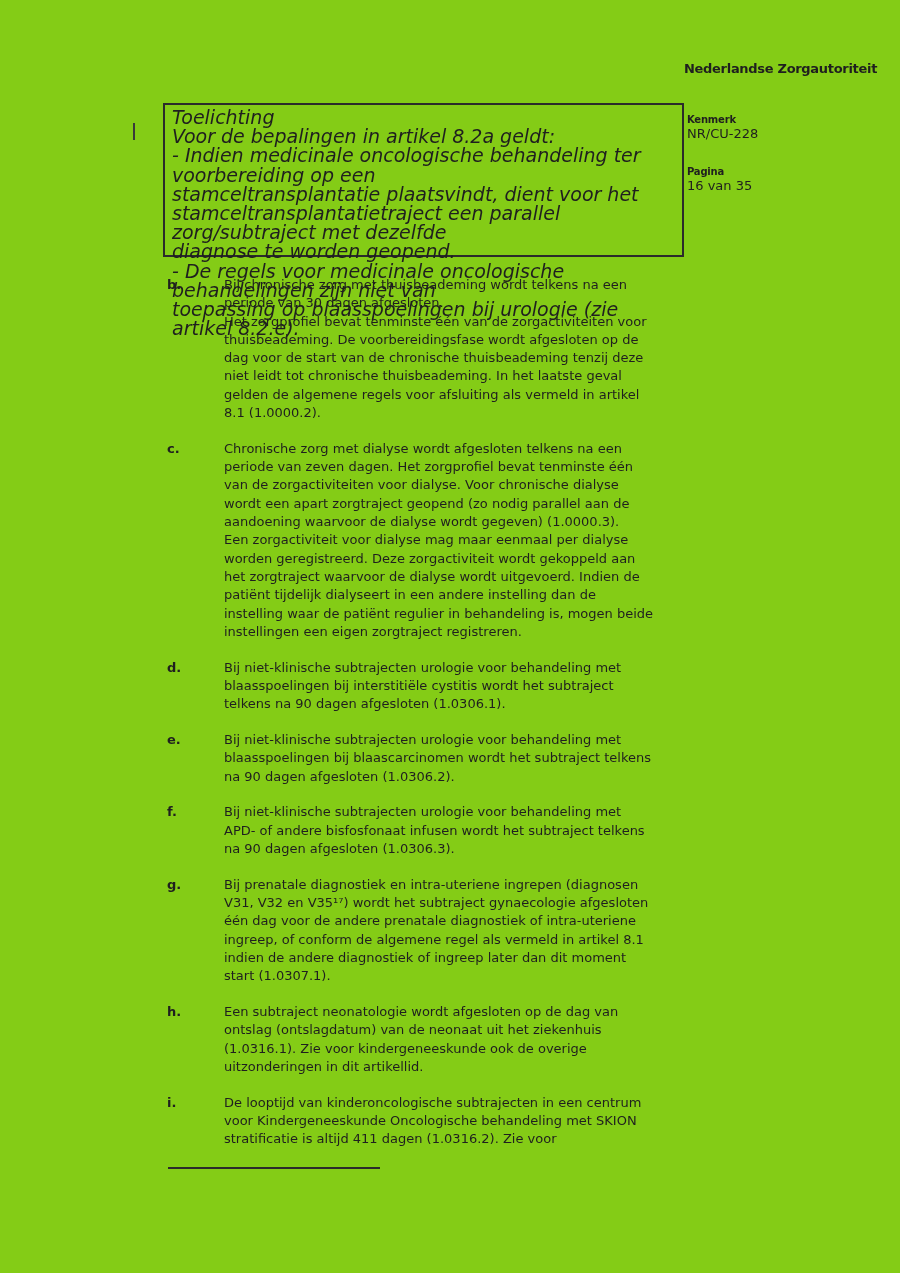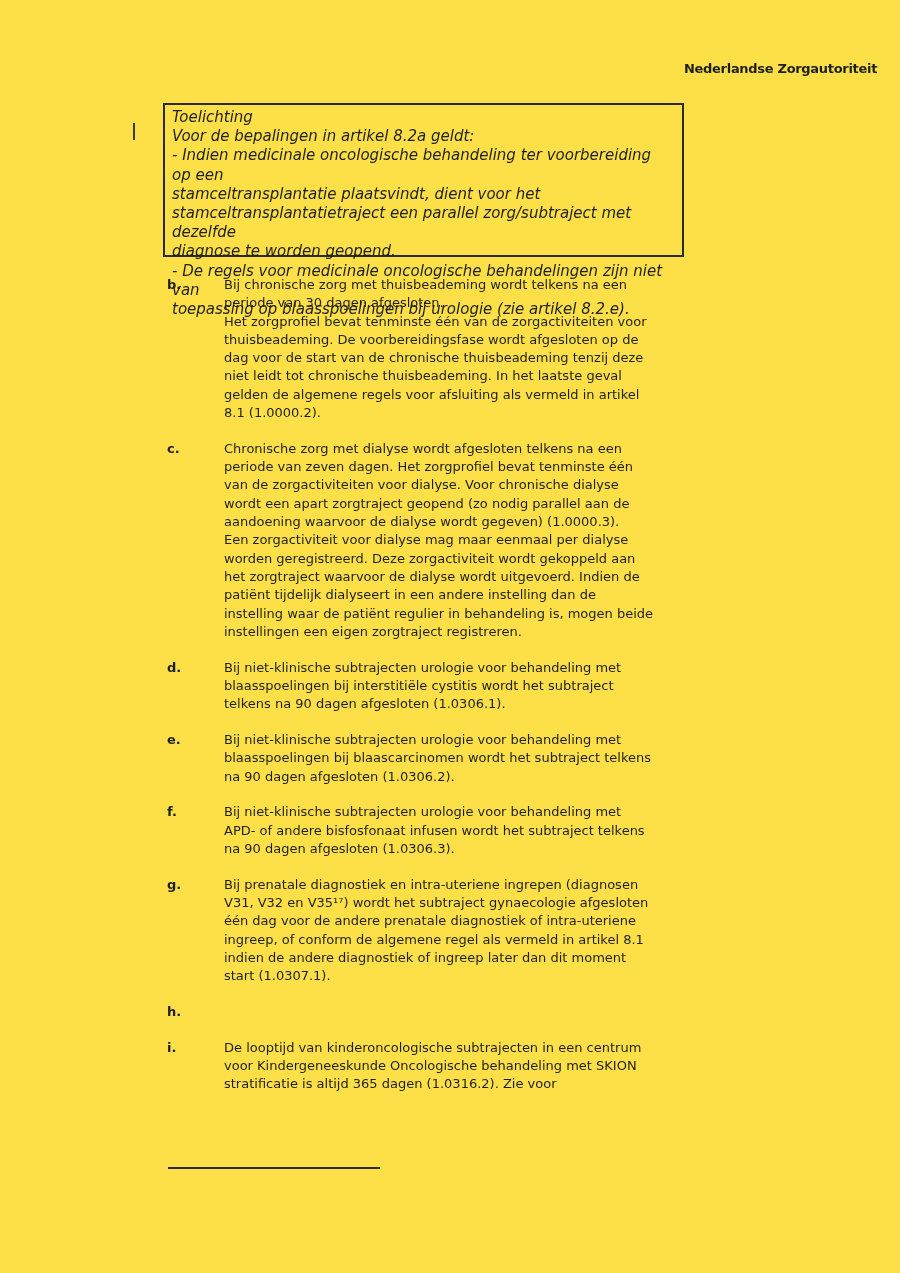--- a/index.html
+++ b/index.html
@@ -7,7 +7,7 @@
     position: relative;
     width: 900px;
     height: 1273px;
-    background: #fde047;
+    background: #84cc16;
     font-family: "DejaVu Sans", "Liberation Sans", sans-serif;
     color: #1f1f1f;
     overflow: hidden;

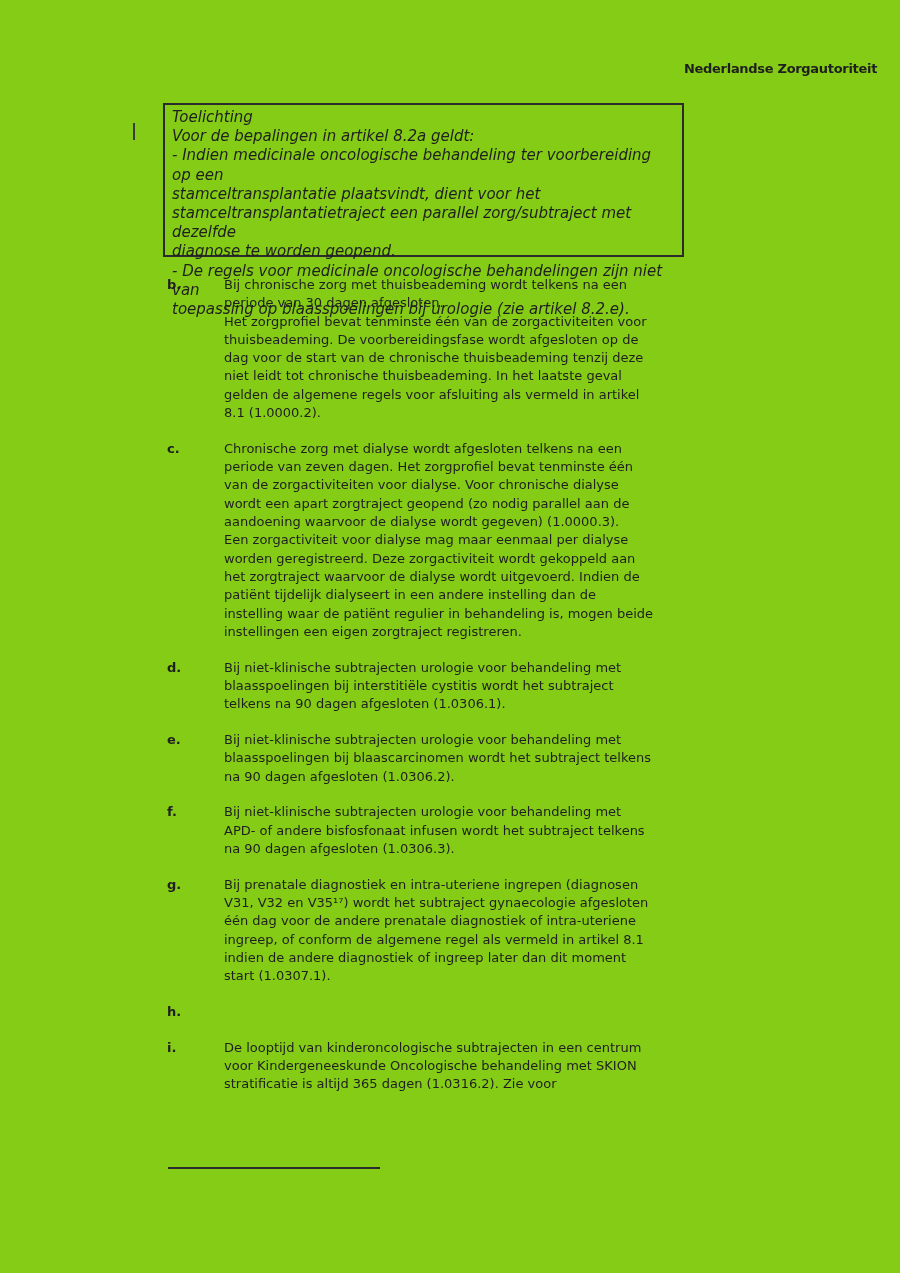--- a/index.html
+++ b/index.html
@@ -30,7 +30,7 @@
     box-sizing: border-box;
     border: 2px solid #2b2b2b;
     padding: 3px 8px 0 7px;
-    font-size: 15px;
+    font-size: 19px;
     line-height: 19.2px;
   }
   .box-title { font-style: italic; }

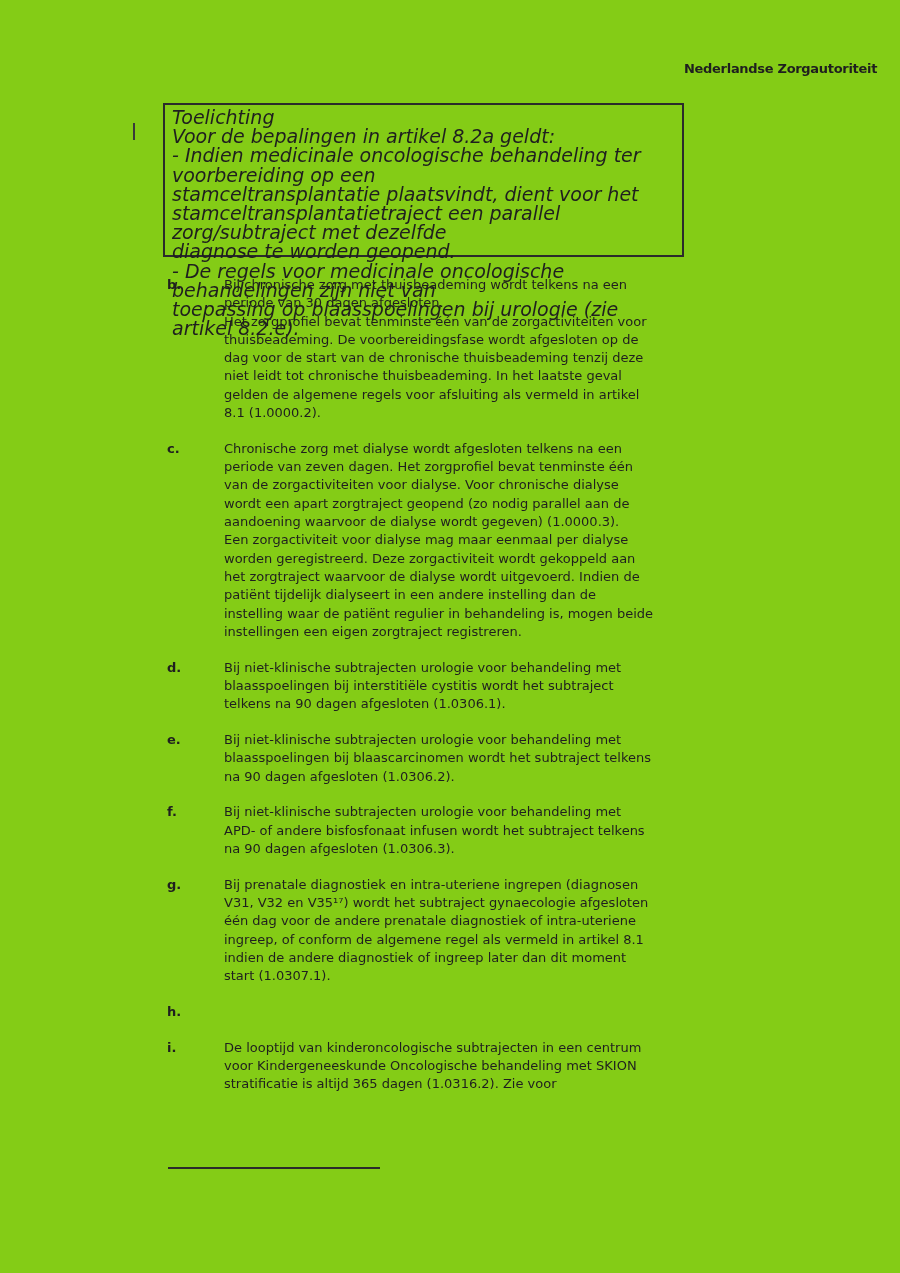--- a/index.html
+++ b/index.html
@@ -121,6 +121,13 @@
 toepassing op blaasspoelingen bij urologie (zie artikel 8.2.e).</div>
   </div>
 
+  <div class="meta">
+    <div class="meta-label">Kenmerk</div>
+    <div class="meta-value">NR/CU-228</div>
+    <div class="meta-gap"></div>
+    <div class="meta-label">Pagina</div>
+    <div class="meta-value">16 van 35</div>
+  </div>
 
   <div class="main-list">
     <div class="list-item">

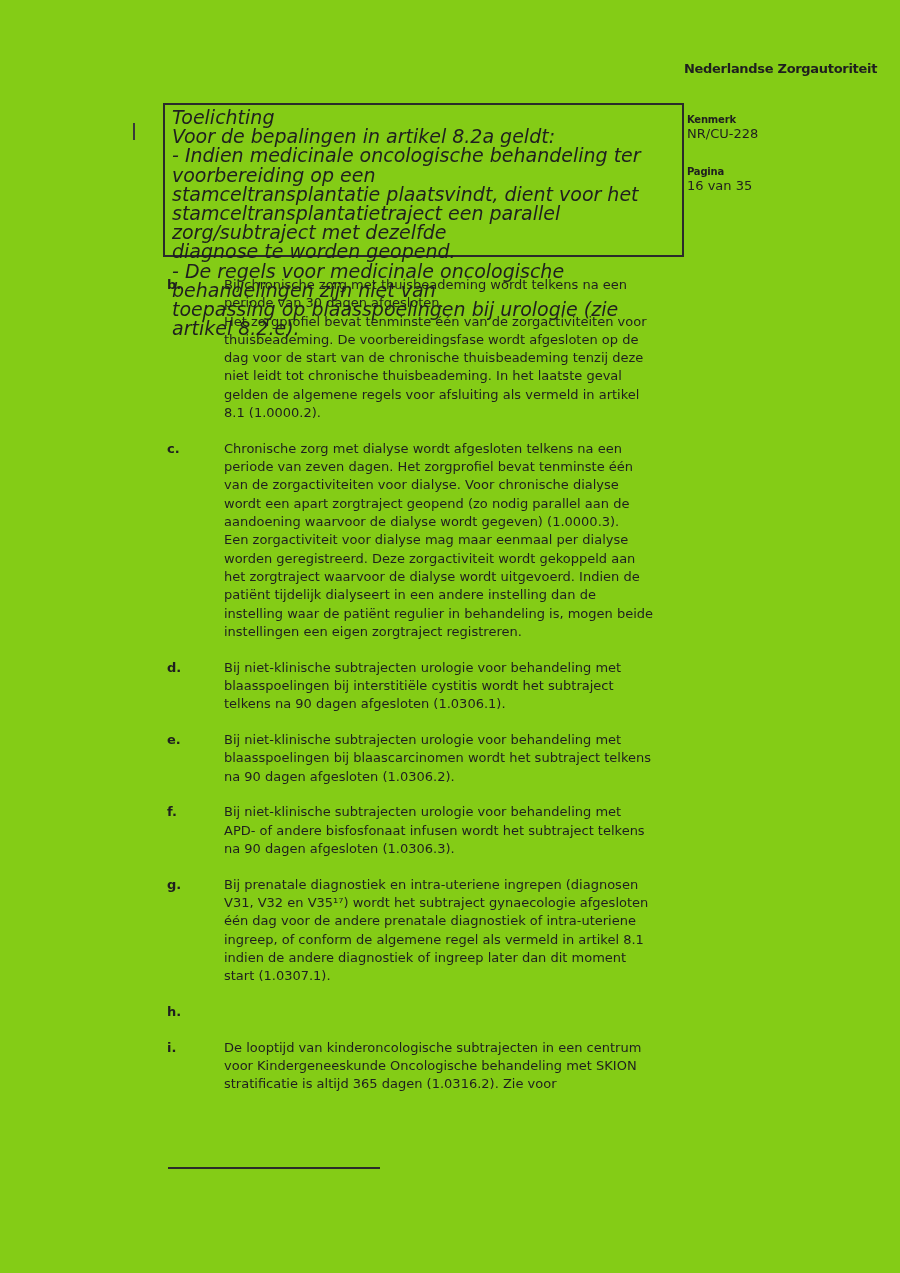--- a/index.html
+++ b/index.html
@@ -190,6 +190,10 @@
 
     <div class="list-item">
       <div class="item-label">h.</div>
+      <div class="item-text">Een subtraject neonatologie wordt afgesloten op de dag van
+ontslag (ontslagdatum) van de neonaat uit het ziekenhuis
+(1.0316.1). Zie voor kindergeneeskunde ook de overige
+uitzonderingen in dit artikellid.</div>
     </div>
 
     <div class="list-item">

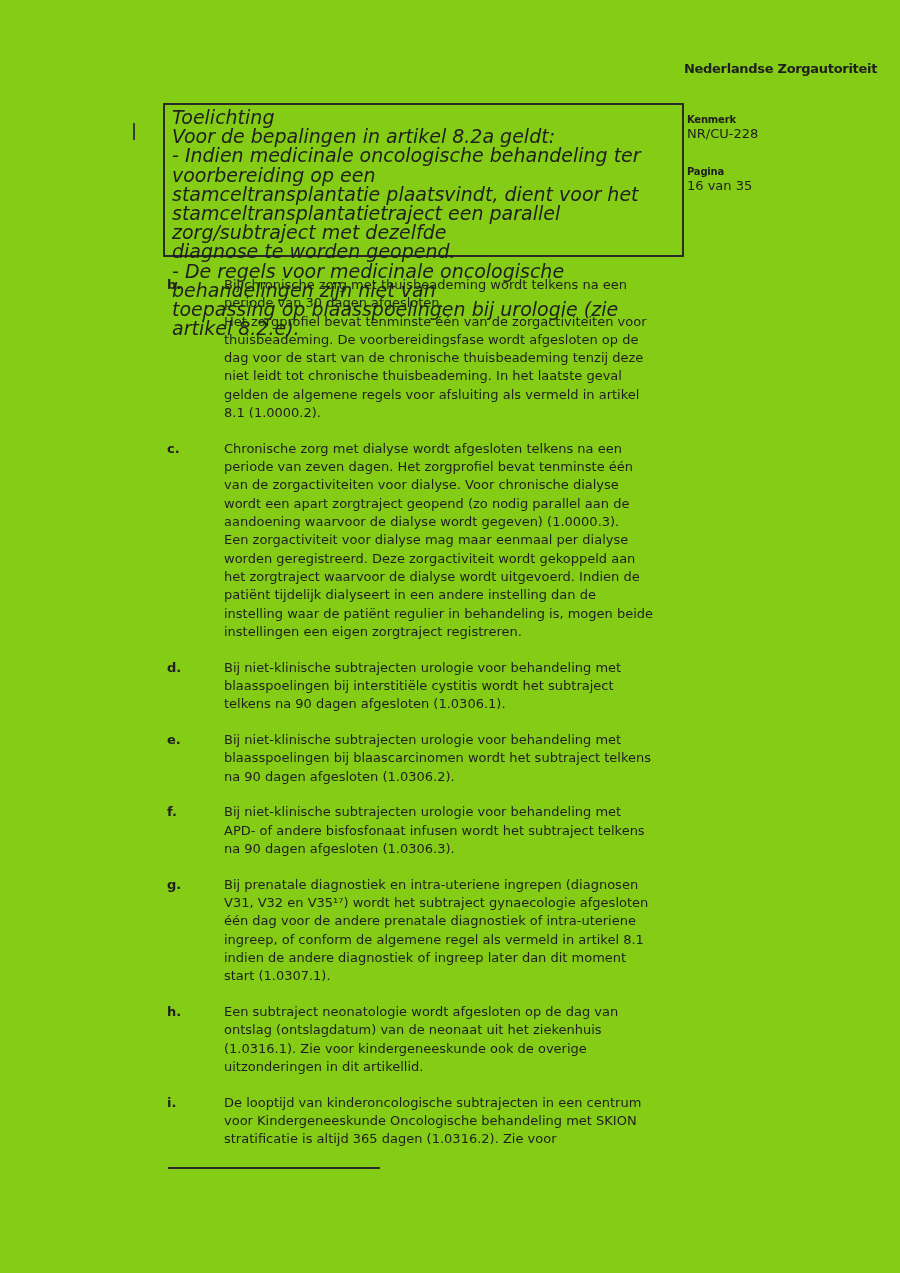--- a/index.html
+++ b/index.html
@@ -200,7 +200,7 @@
       <div class="item-label">i.</div>
       <div class="item-text">De looptijd van kinderoncologische subtrajecten in een centrum
 voor Kindergeneeskunde Oncologische behandeling met SKION
-stratificatie is altijd 365 dagen (1.0316.2). Zie voor</div>
+stratificatie is altijd 411 dagen (1.0316.2). Zie voor</div>
     </div>
   </div>
 

